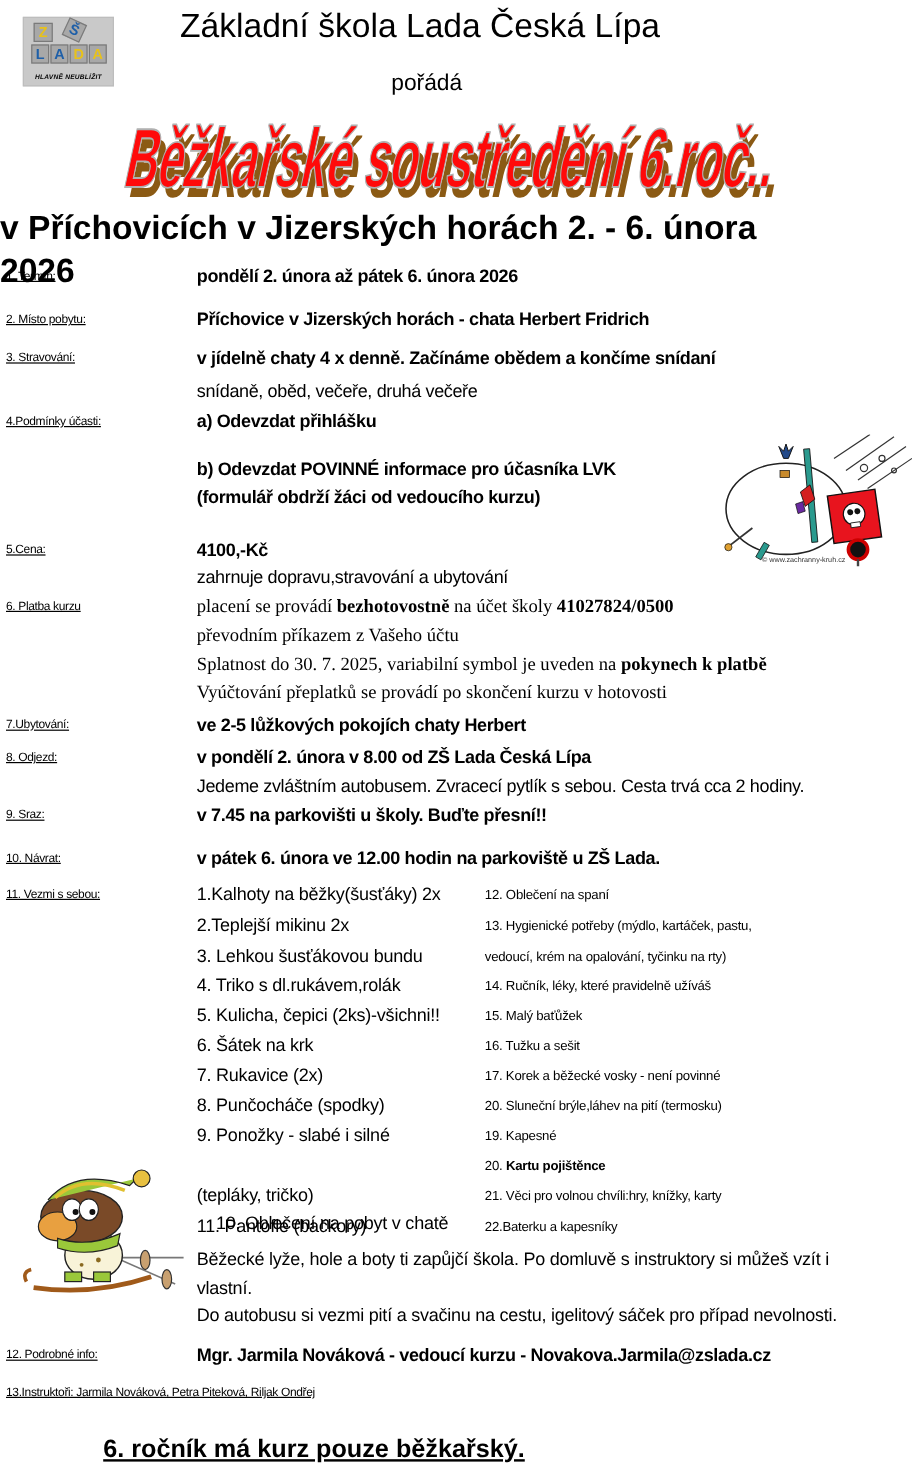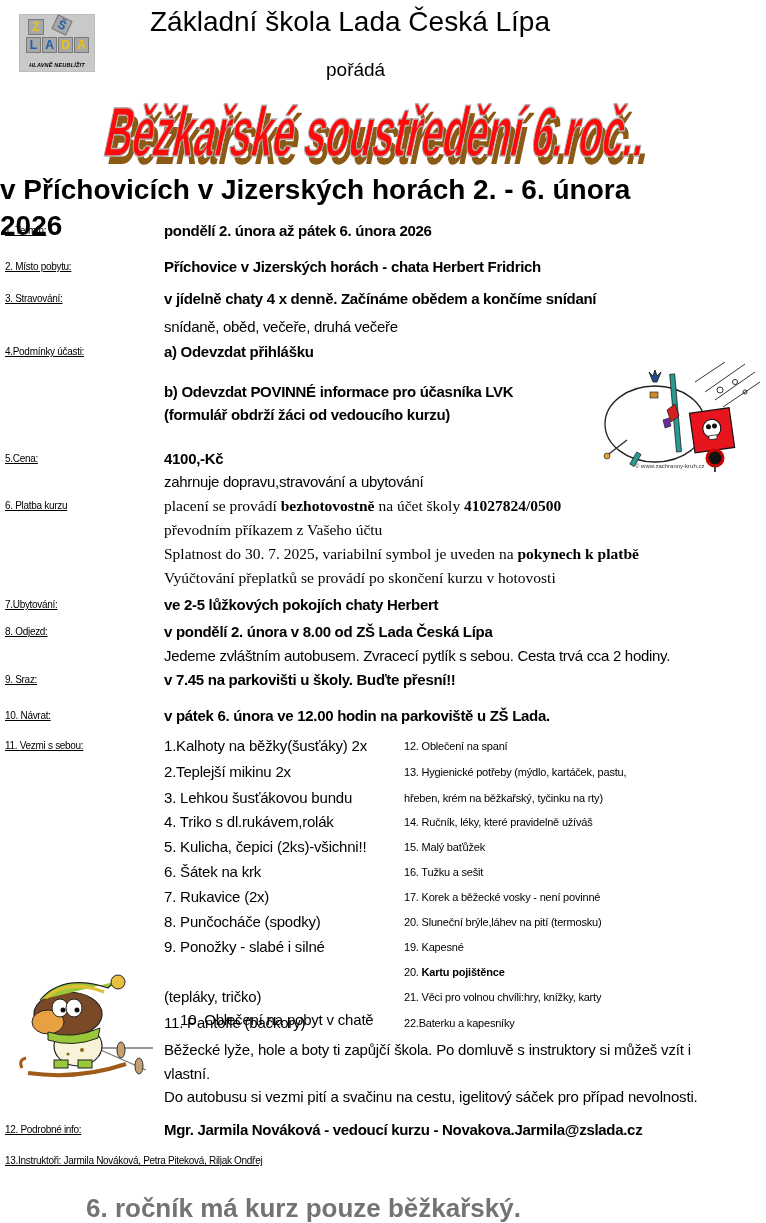--- a/index.html
+++ b/index.html
@@ -142,7 +142,7 @@
 
 <div class="abs col2" style="top:736px;">12. Oblečení na spaní</div>
 <div class="abs col2" style="top:762px;">13. Hygienické potřeby (mýdlo, kartáček, pastu,</div>
-<div class="abs col2" style="top:788px;">hřeben, krém na běžkařský, tyčinku na rty)</div>
+<div class="abs col2" style="top:788px;">vedoucí, krém na opalování, tyčinku na rty)</div>
 <div class="abs col2" style="top:812px;">14. Ručník, léky, které pravidelně užíváš</div>
 <div class="abs col2" style="top:837px;">15. Malý baťůžek</div>
 <div class="abs col2" style="top:862px;">16. Tužku a sešit</div>

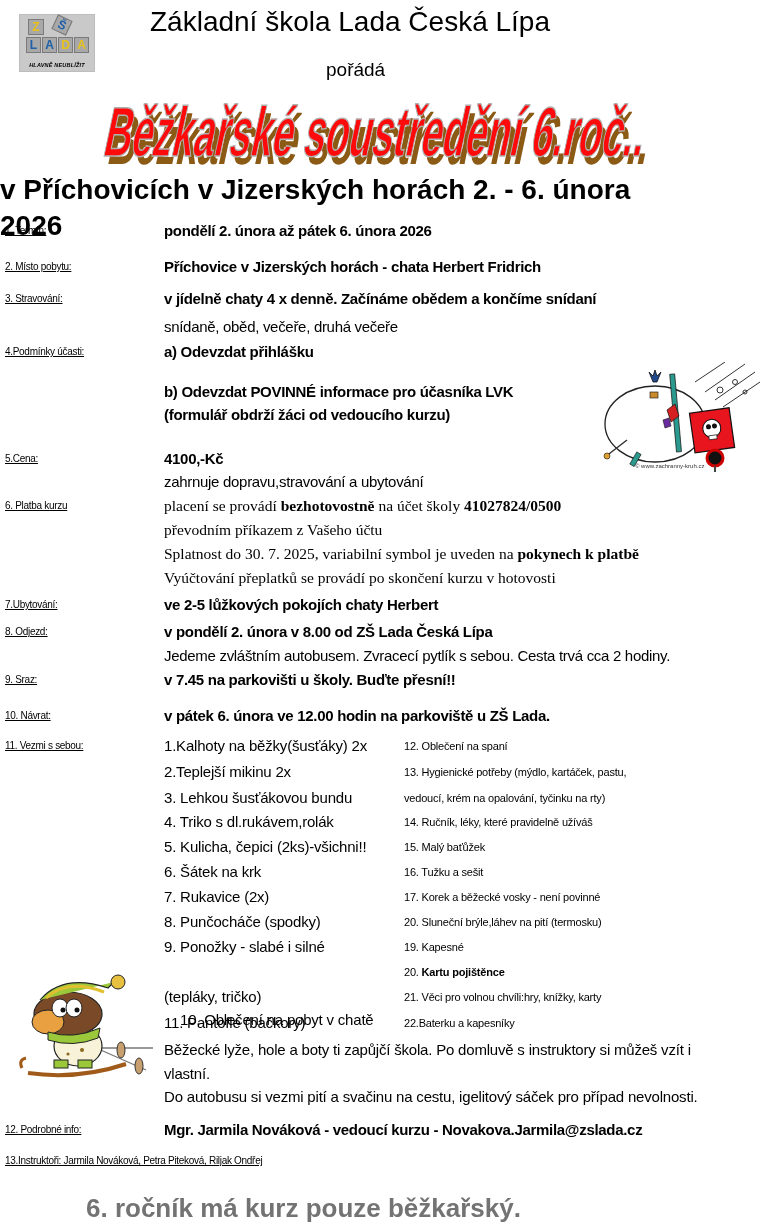--- a/index.html
+++ b/index.html
@@ -20,7 +20,7 @@
   .narrow { letter-spacing: -0.3px; }
   .col2 { left: 404px; font-size: 11px; line-height: 20px; letter-spacing: -0.2px; }
   .col1 { left: 164px; font-size: 15px; line-height: 20px; letter-spacing: -0.2px; }
-  .footer-red { left: 86px; top: 1195px; color: #737373; font-size: 26px; font-weight: bold; line-height: 26px; }
+  .footer-red { left: 86px; top: 1195px; color: #000000; font-size: 21px; font-weight: bold; line-height: 26px; text-decoration: underline; }
   .illus { }
 </style>
 </head>

